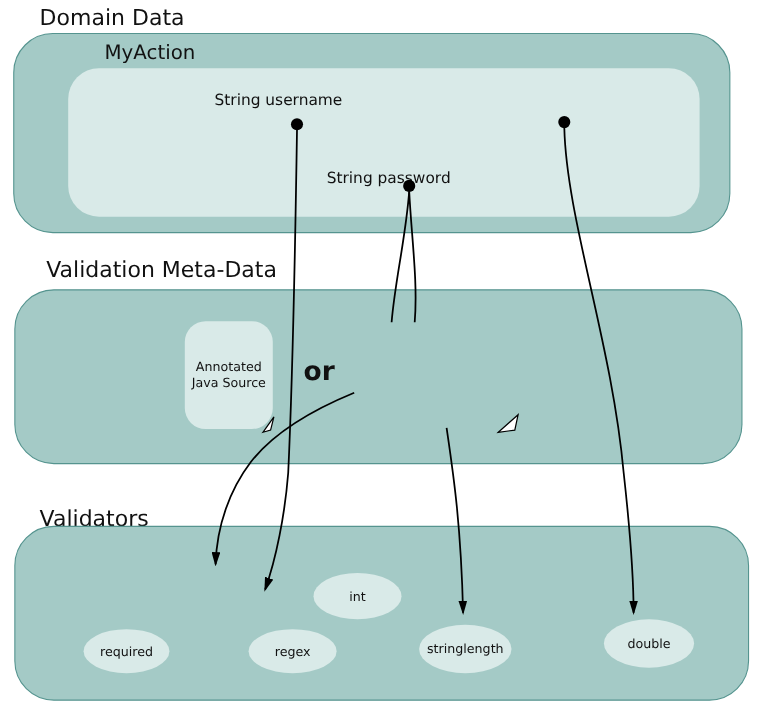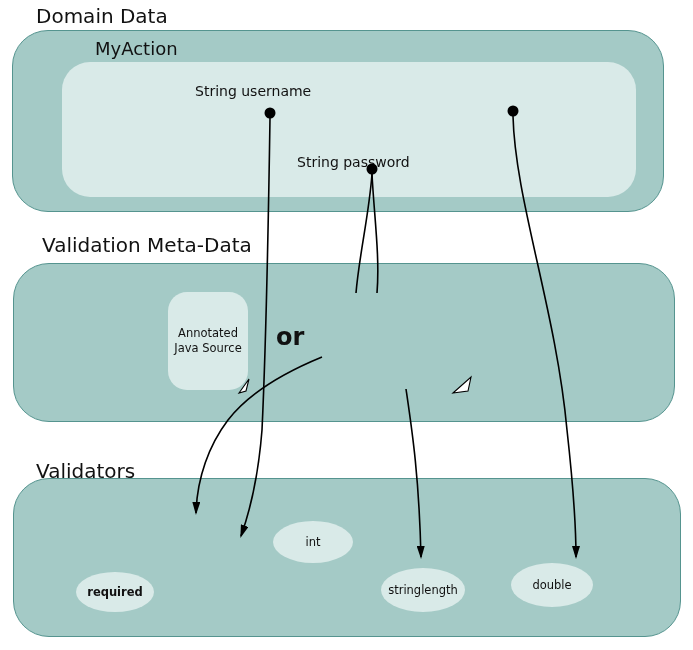--- a/index.html
+++ b/index.html
@@ -66,7 +66,7 @@
 
   <div class="section-box" style="left:13px;top:478px;width:668px;height:159px;"></div>
 
-  <div class="ellipse" style="left:273px;top:521px;width:80px;height:42px;">int</div>
+  <div class="ellipse" style="left:285px;top:521px;width:80px;height:42px;">int</div>
   <div class="ellipse" style="left:76px;top:572px;width:78px;height:40px;font-weight:bold;">required</div>
   <div class="ellipse" style="left:381px;top:568px;width:84px;height:44px;">stringlength</div>
   <div class="ellipse" style="left:511px;top:563px;width:82px;height:44px;">double</div>

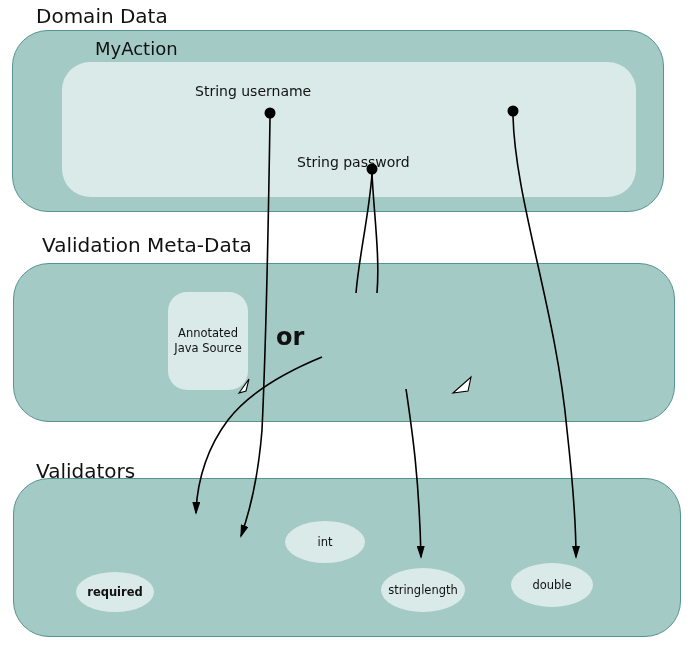--- a/index.html
+++ b/index.html
@@ -67,7 +67,7 @@
   <div class="section-box" style="left:13px;top:478px;width:668px;height:159px;"></div>
 
   <div class="ellipse" style="left:285px;top:521px;width:80px;height:42px;">int</div>
-  <div class="ellipse" style="left:76px;top:572px;width:78px;height:40px;font-weight:bold;">required</div>
+  <div class="ellipse" style="left:76px;top:572px;width:78px;height:40px;">required</div>
   <div class="ellipse" style="left:381px;top:568px;width:84px;height:44px;">stringlength</div>
   <div class="ellipse" style="left:511px;top:563px;width:82px;height:44px;">double</div>
 

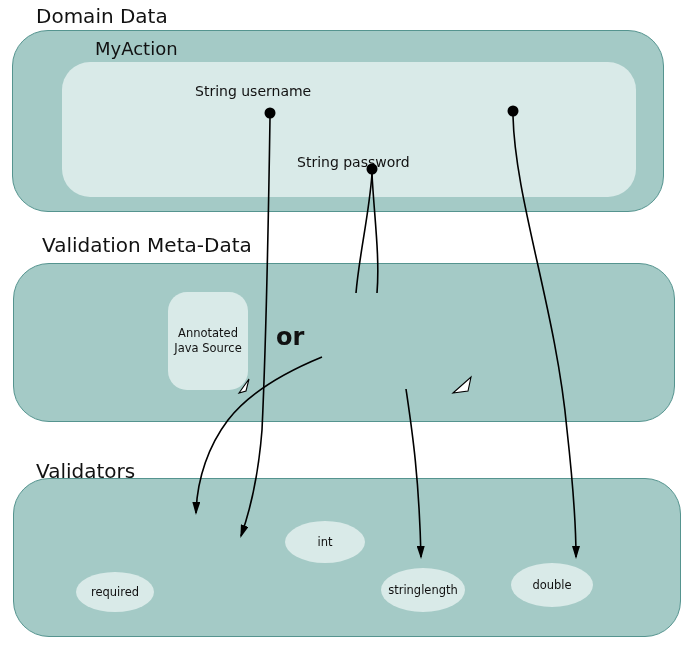--- a/index.html
+++ b/index.html
@@ -68,6 +68,7 @@
 
   <div class="ellipse" style="left:285px;top:521px;width:80px;height:42px;">int</div>
   <div class="ellipse" style="left:76px;top:572px;width:78px;height:40px;">required</div>
+  <div class="ellipse" style="left:226px;top:572px;width:80px;height:40px;">regex</div>
   <div class="ellipse" style="left:381px;top:568px;width:84px;height:44px;">stringlength</div>
   <div class="ellipse" style="left:511px;top:563px;width:82px;height:44px;">double</div>
 

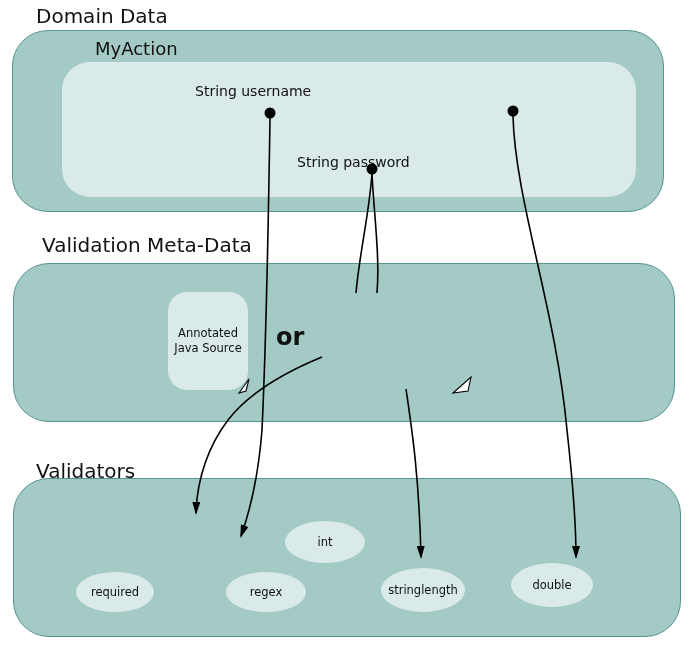--- a/index.html
+++ b/index.html
@@ -70,7 +70,7 @@
   <div class="ellipse" style="left:76px;top:572px;width:78px;height:40px;">required</div>
   <div class="ellipse" style="left:226px;top:572px;width:80px;height:40px;">regex</div>
   <div class="ellipse" style="left:381px;top:568px;width:84px;height:44px;">stringlength</div>
-  <div class="ellipse" style="left:511px;top:563px;width:82px;height:44px;">double</div>
+  <div class="ellipse" style="left:549px;top:563px;width:82px;height:44px;">double</div>
 
   <svg id="overlay" viewBox="0 0 693 650" xmlns="http://www.w3.org/2000/svg">
     <defs>

